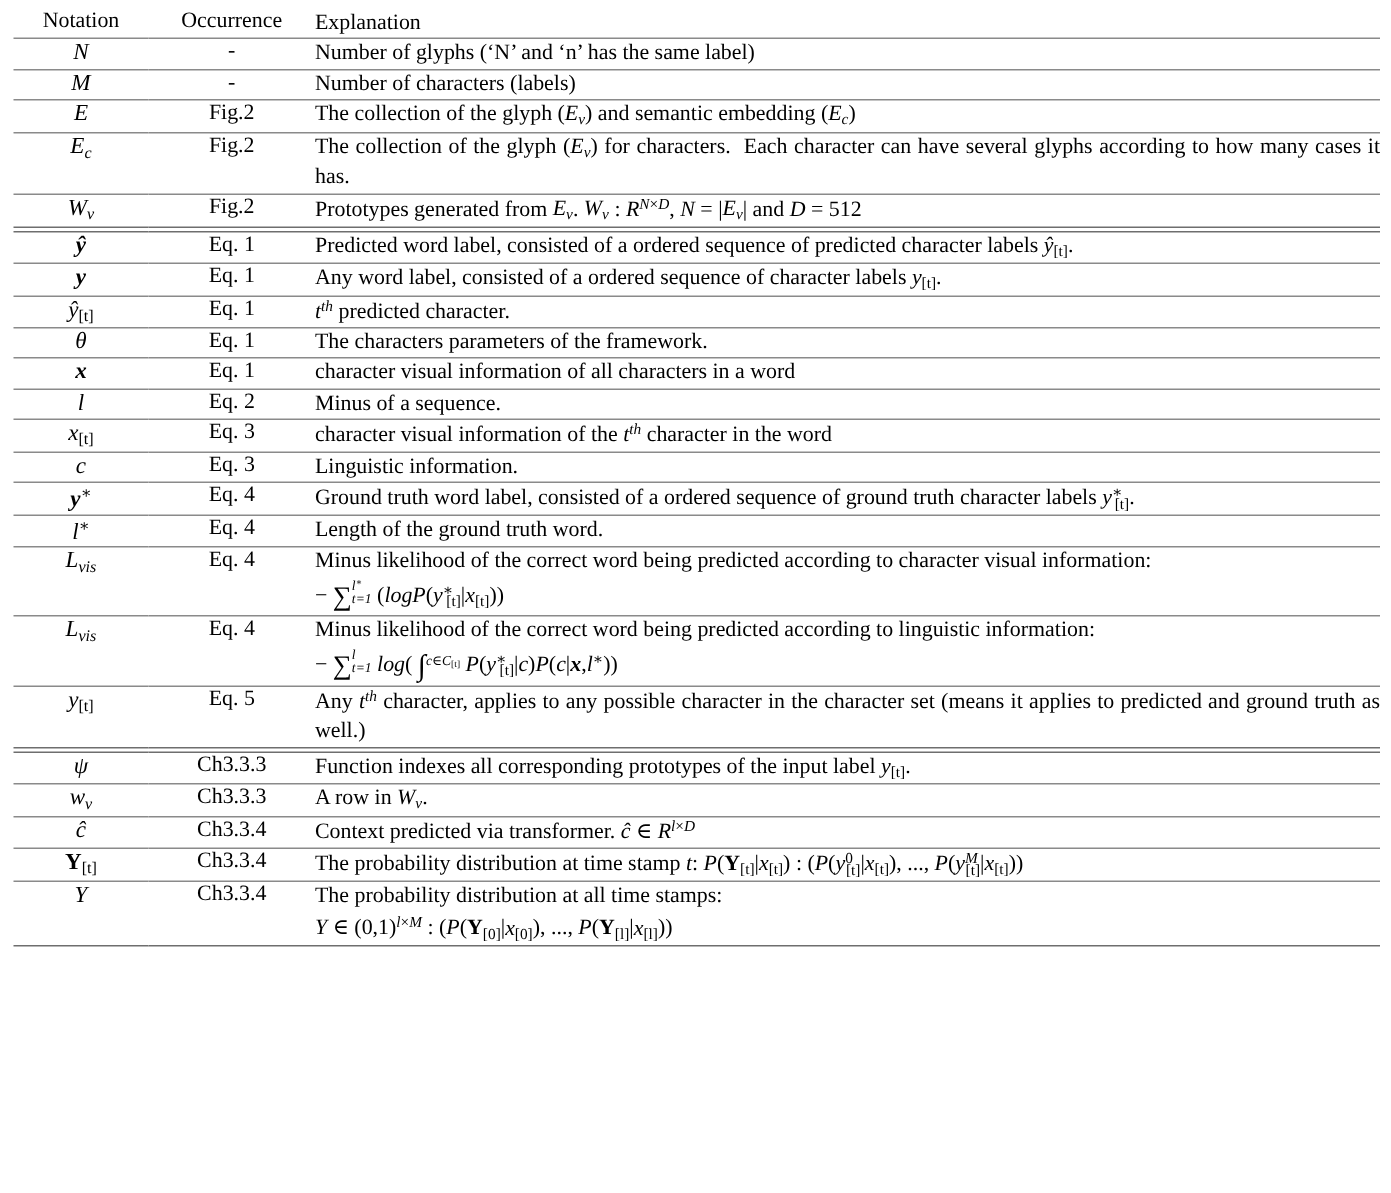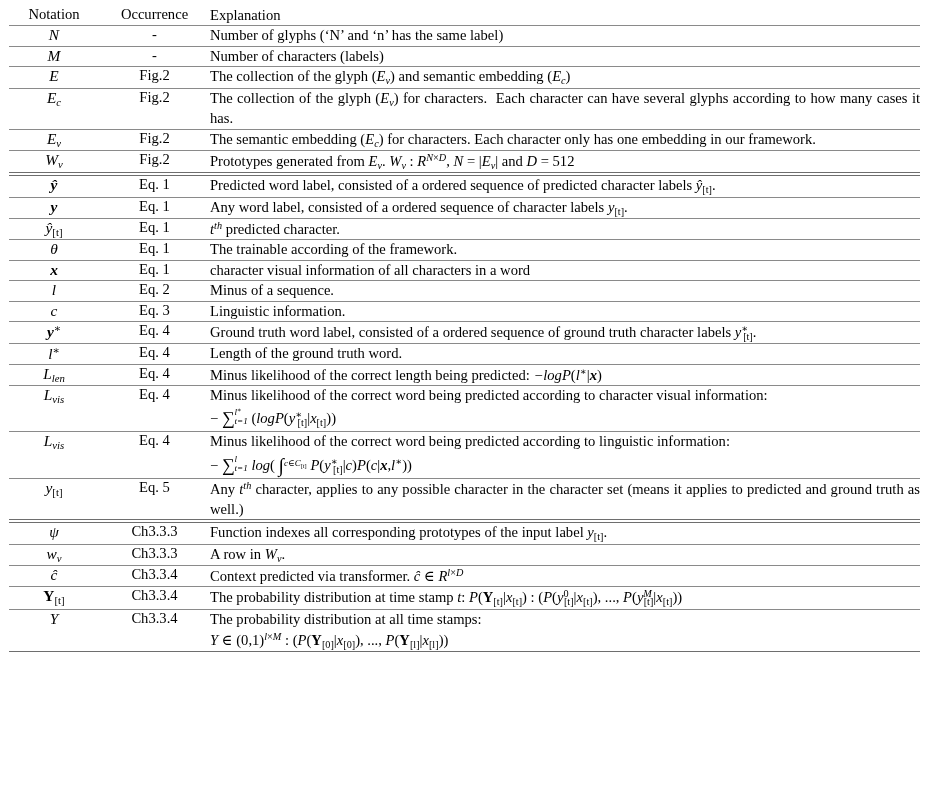--- a/index.html
+++ b/index.html
@@ -166,11 +166,6 @@
       <td class="cell-explanation">The collection of the glyph (<span class="mi">E<sub class="msub">v</sub></span>) for characters.&nbsp; Each character can have several glyphs according to how many cases it has.</td>
     </tr>
 
-    <tr class="rule-mid">
-      <td class="cell-notation nota"><span class="mi">E<sub class="msub">v</sub></span></td>
-      <td class="cell-occurrence">Fig.2</td>
-      <td class="cell-explanation">The semantic embedding (<span class="mi">E<sub class="msub">c</sub></span>) for characters. Each character only has one embedding in our framework.</td>
-    </tr>
 
     <tr class="rule-mid">
       <td class="cell-notation nota"><span class="mi">W<sub class="msub">v</sub></span></td>

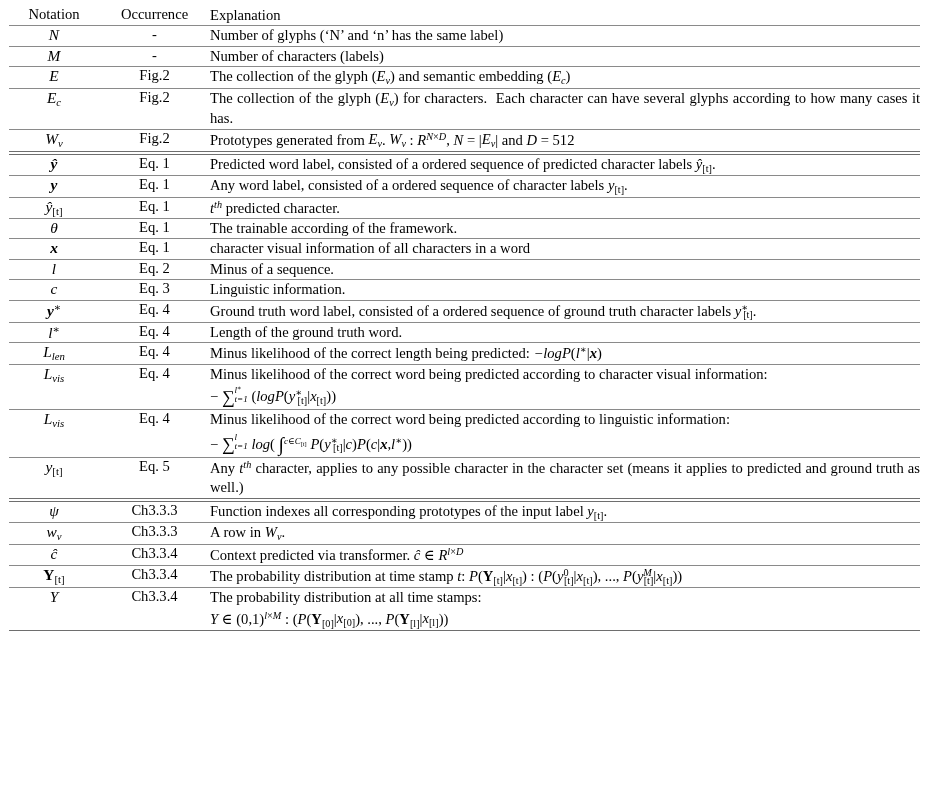--- a/index.html
+++ b/index.html
@@ -197,7 +197,7 @@
     <tr class="rule-mid">
       <td class="cell-notation nota"><span class="mi">θ</span></td>
       <td class="cell-occurrence">Eq. 1</td>
-      <td class="cell-explanation">The trainable according of the framework.</td>
+      <td class="cell-explanation">The characters parameters of the framework.</td>
     </tr>
 
     <tr class="rule-mid">

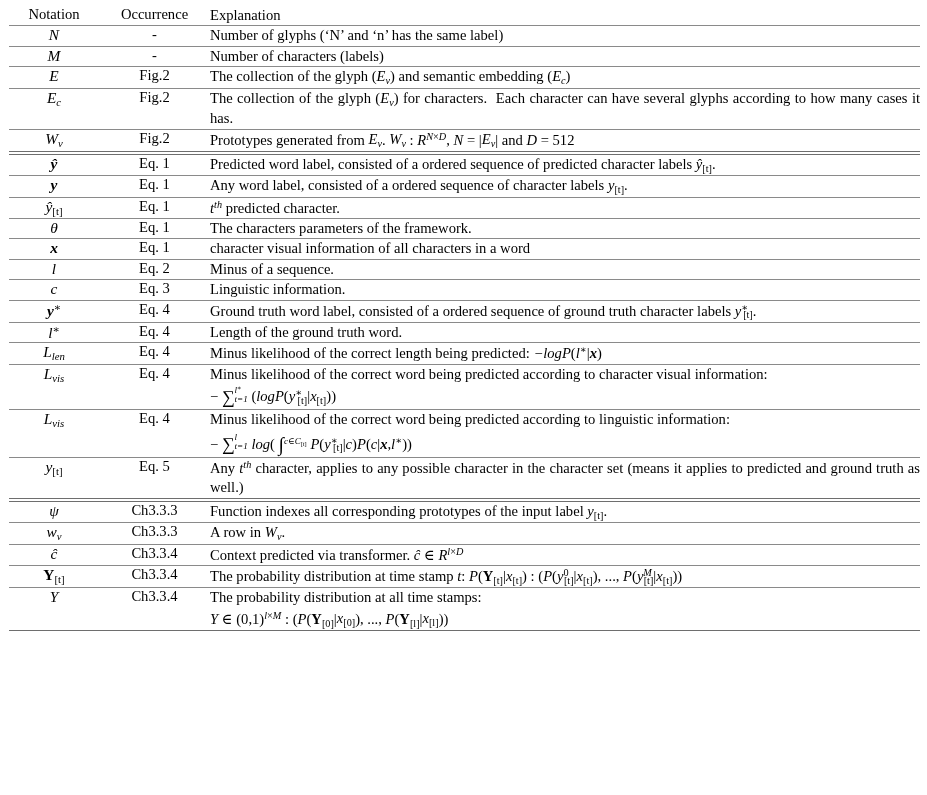--- a/index.html
+++ b/index.html
@@ -212,6 +212,11 @@
       <td class="cell-explanation">Minus of a sequence.</td>
     </tr>
 
+    <tr class="rule-mid">
+      <td class="cell-notation nota"><span class="mi">x<sub class="msub-up">[t]</sub></span></td>
+      <td class="cell-occurrence">Eq. 3</td>
+      <td class="cell-explanation">character visual information of the <span class="mi">t</span><sup class="msup">th</sup> character in the word</td>
+    </tr>
 
     <tr class="rule-mid">
       <td class="cell-notation nota"><span class="mi">c</span></td>

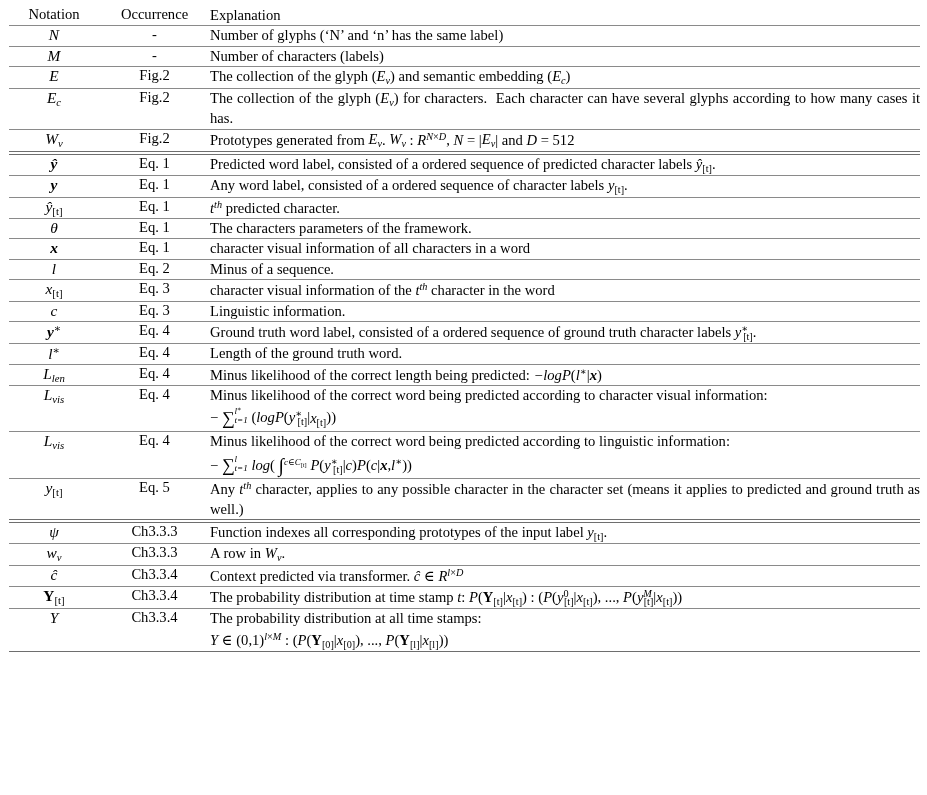--- a/index.html
+++ b/index.html
@@ -237,11 +237,6 @@
     </tr>
 
 
-    <tr class="rule-mid">
-      <td class="cell-notation nota"><span class="mi">L<sub class="msub">len</sub></span></td>
-      <td class="cell-occurrence">Eq. 4</td>
-      <td class="cell-explanation">Minus likelihood of the correct length being predicted: <span class="mi">−logP</span>(<span class="mi">l</span><sup class="msup-n">∗</sup>|<span class="mb">x</span>)</td>
-    </tr>
 
     <tr class="rule-mid">
       <td class="cell-notation nota"><span class="mi">L<sub class="msub">vis</sub></span></td>

